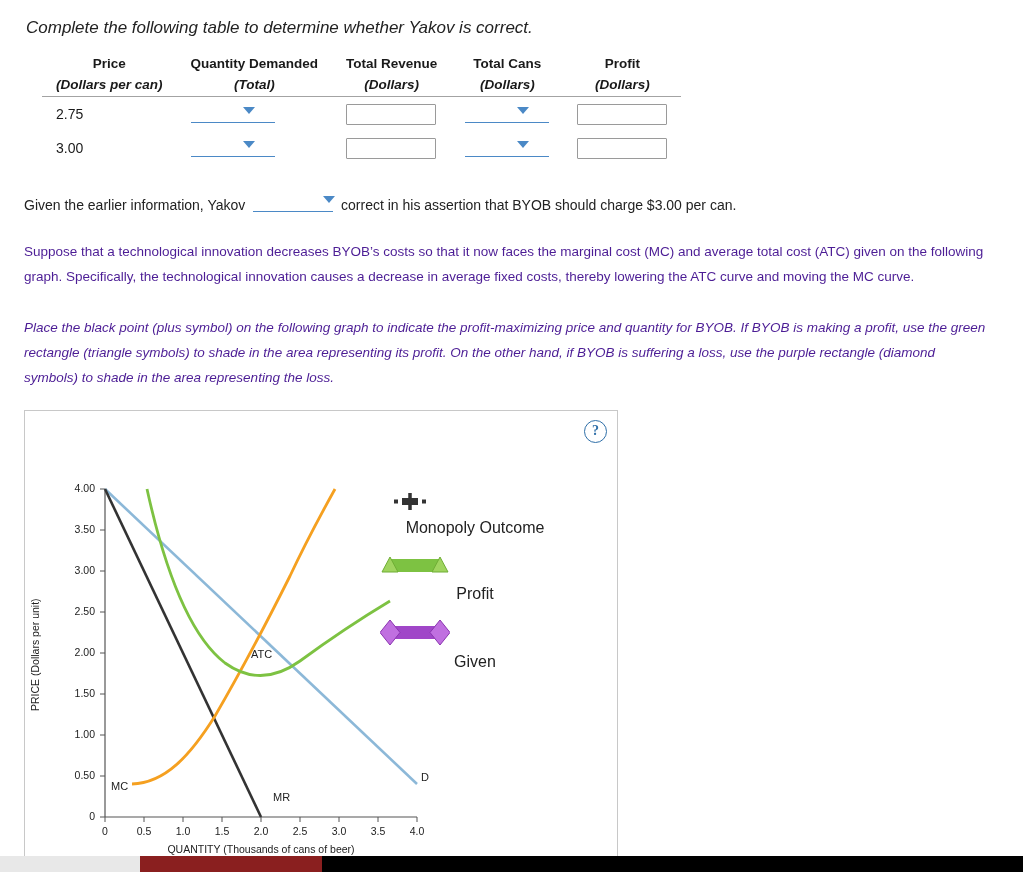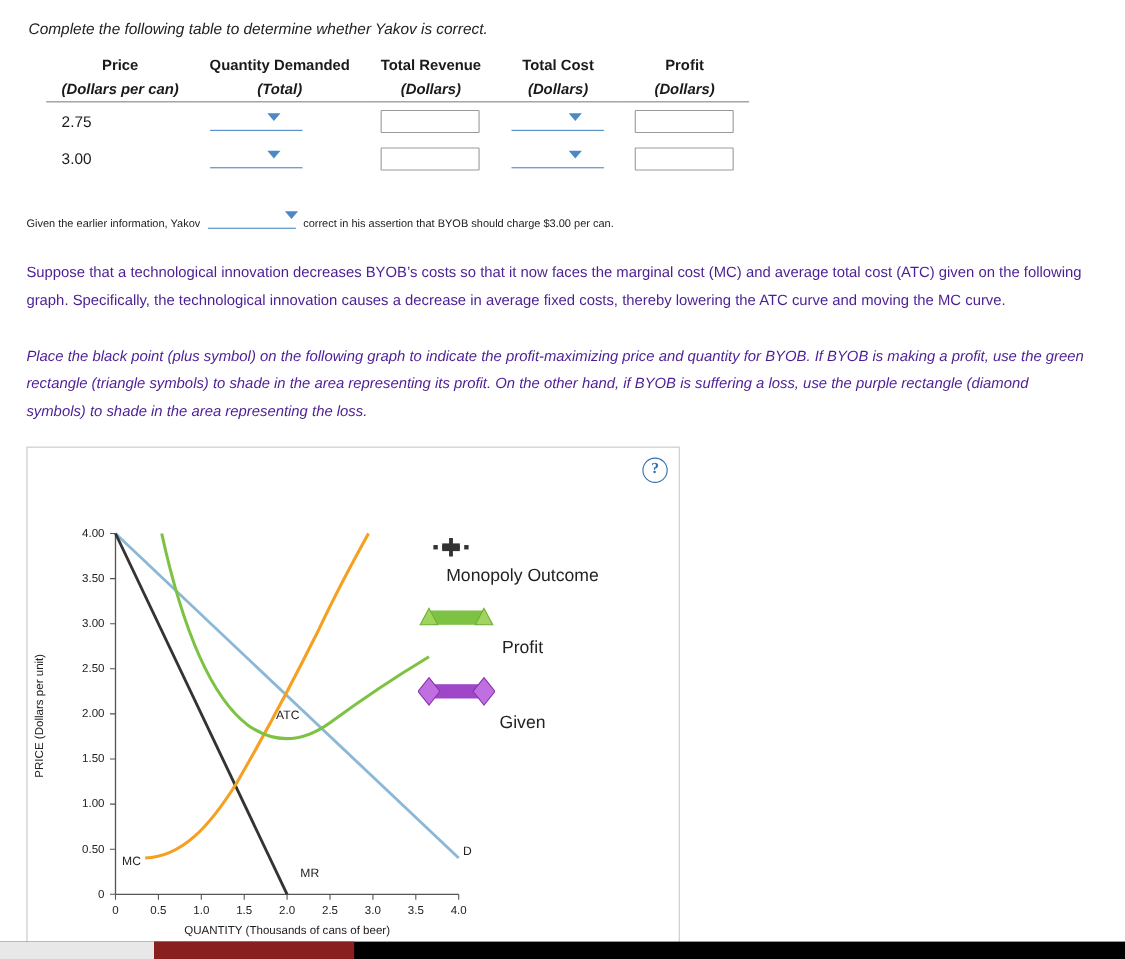--- a/index.html
+++ b/index.html
@@ -10,7 +10,7 @@
   }
   .wrap{padding:18px 24px 0 24px;box-sizing:border-box;}
   .intro{
-    font-style:italic;font-size:14px;color:#222;margin:0 0 16px 2px;
+    font-style:italic;font-size:17px;color:#222;margin:0 0 16px 2px;
   }
   
   table.qtable{border-collapse:collapse;margin:0 0 0 18px;}

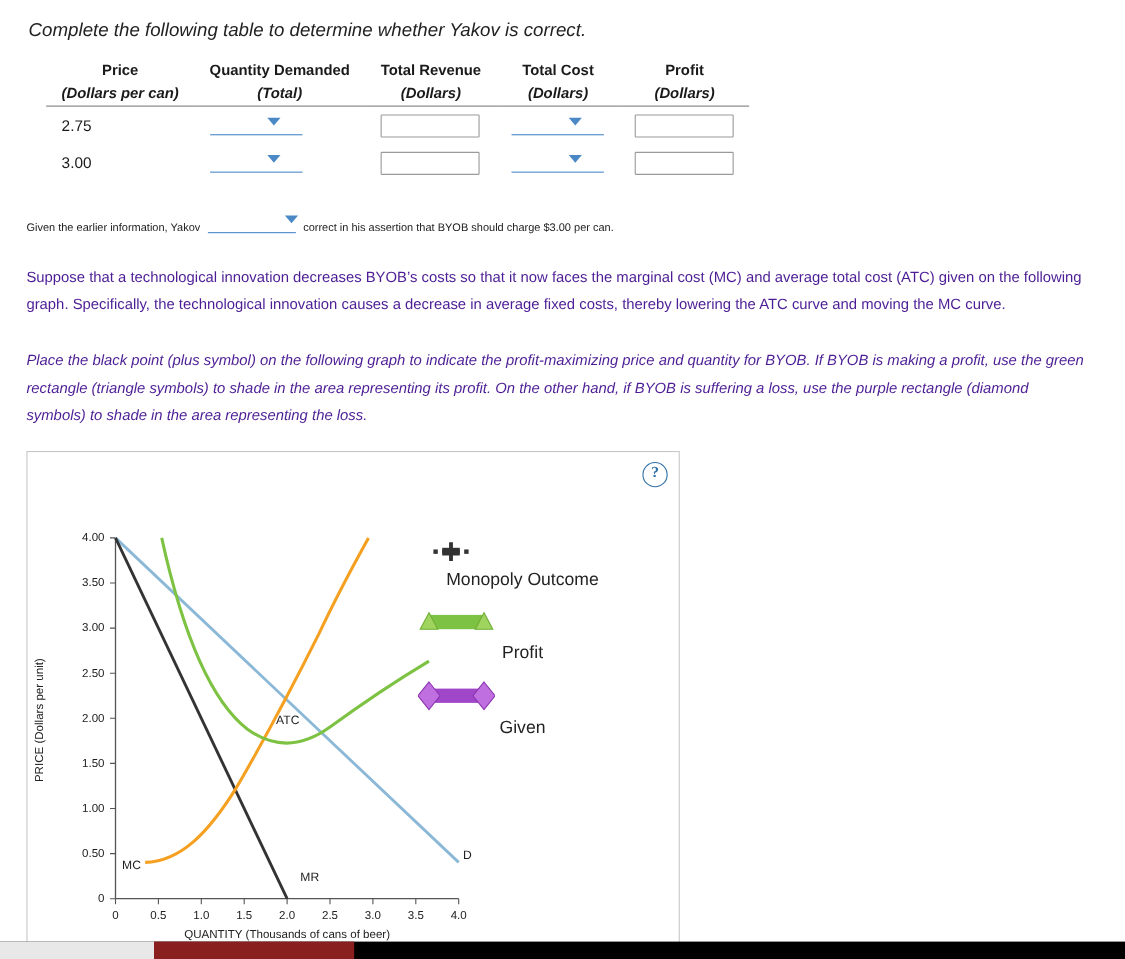--- a/index.html
+++ b/index.html
@@ -94,7 +94,7 @@
         <th>Price</th>
         <th>Quantity Demanded</th>
         <th>Total Revenue</th>
-        <th>Total Cost</th>
+        <th>Total Cans</th>
         <th>Profit</th>
       </tr>
       <tr class="sub-row">

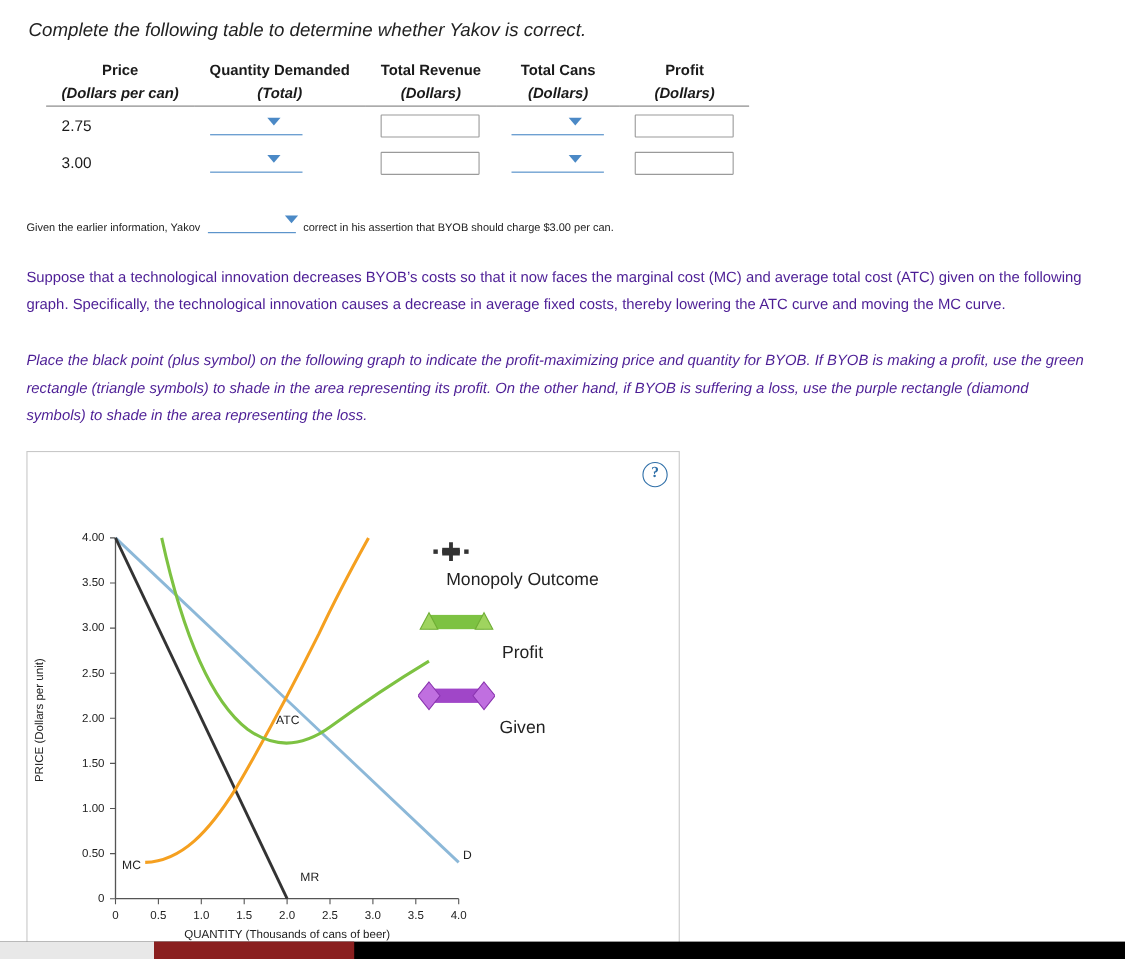--- a/index.html
+++ b/index.html
@@ -43,7 +43,7 @@
   }
   
   .sentence{
-    font-size:10px;margin:30px 0 0 0;color:#222;
+    font-size:14px;margin:30px 0 0 0;color:#222;
   }
   .inline-dd{
     display:inline-block;width:80px;border-bottom:1.5px solid #4b89c6;height:16px;

